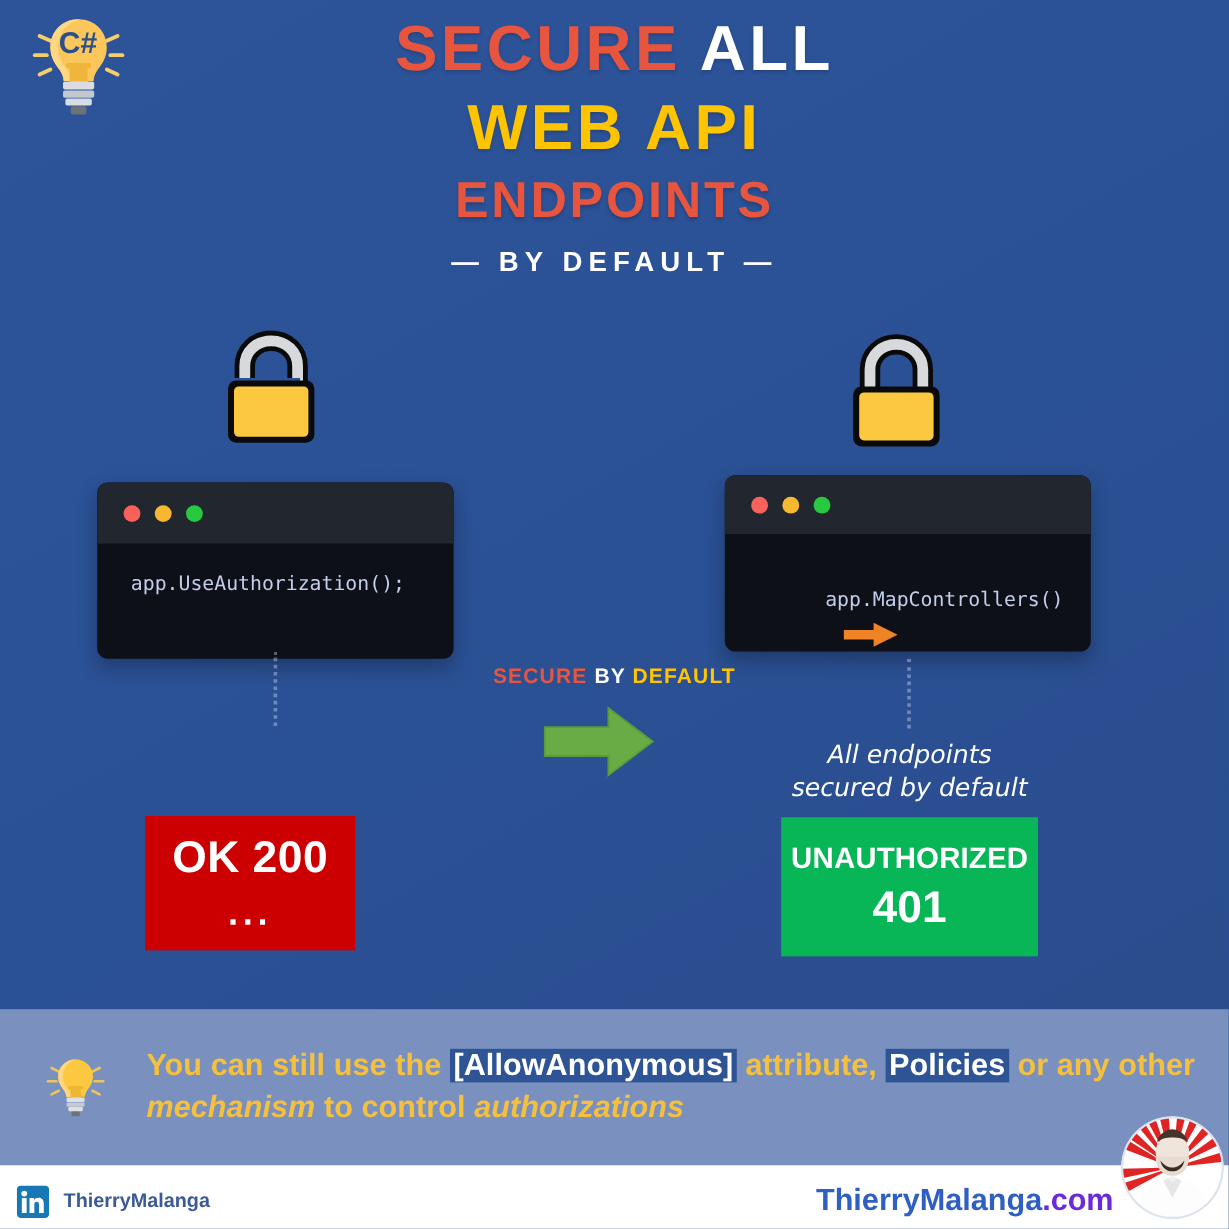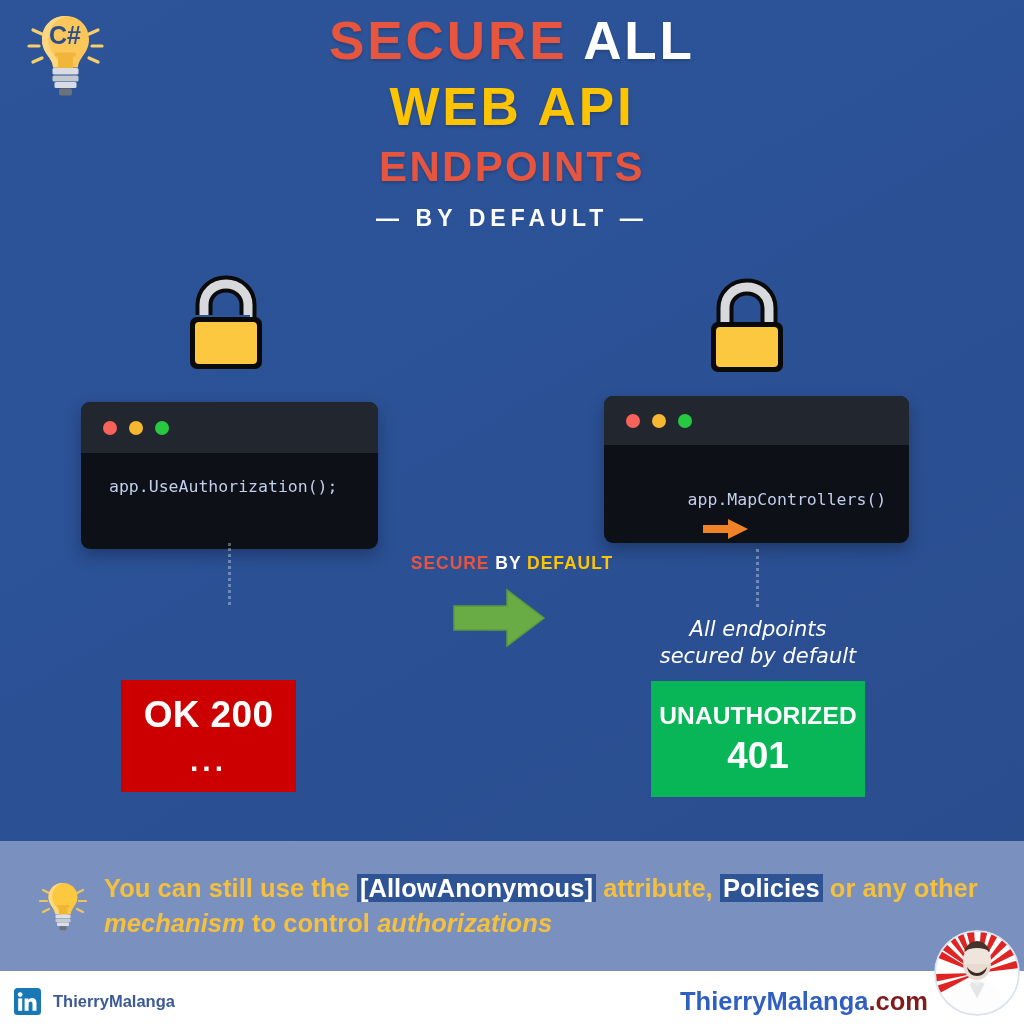--- a/index.html
+++ b/index.html
@@ -102,7 +102,7 @@
   
   #note-banner {
     position:absolute; left:0; top:841px; width:1024px; height:130px;
-    background:#7a91bf; display:flex; align-items:center;
+    background:#7a91bf; display:flex; align-items:center;gap:18px;
   }
   #note-bulb { width:54px; height:54px; margin-left:36px; flex:0 0 auto; }
   #note-text {

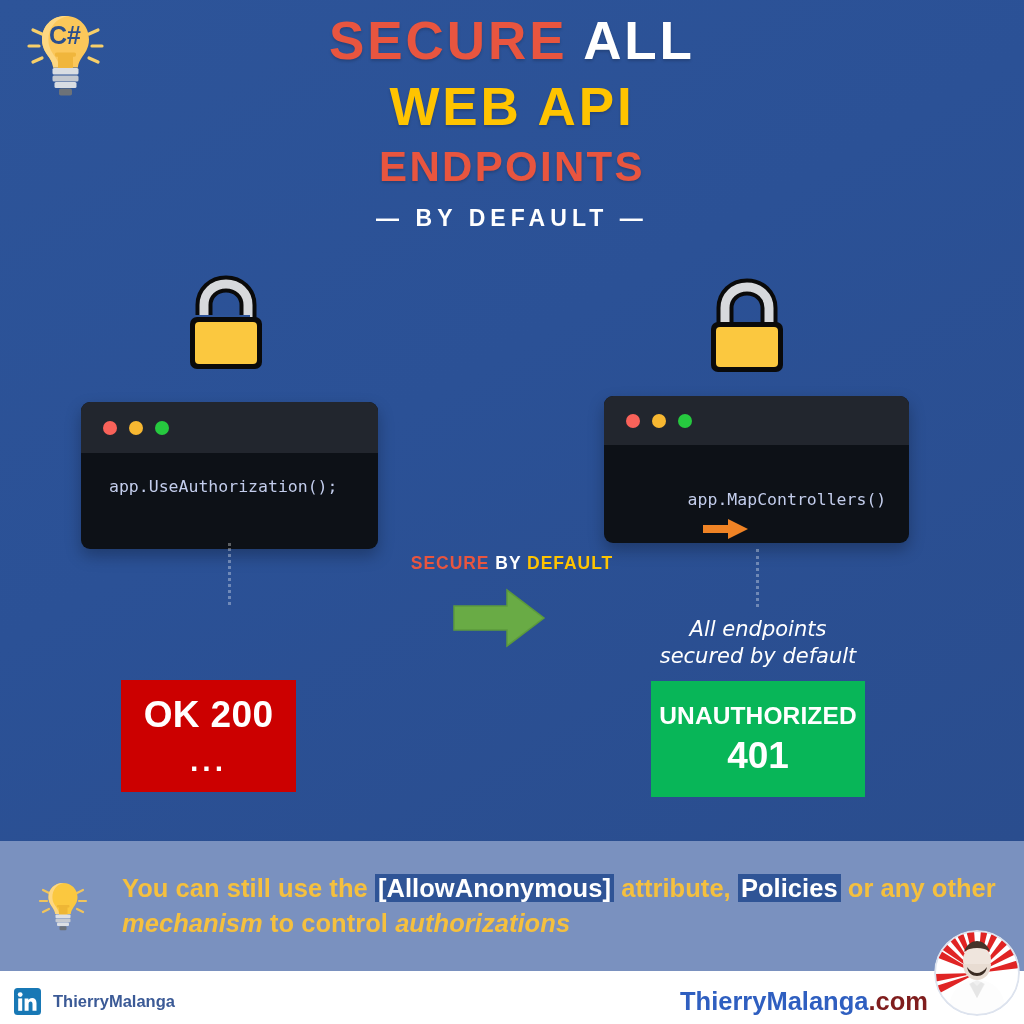--- a/index.html
+++ b/index.html
@@ -124,7 +124,7 @@
     font-size:25.5px; font-weight:bold; white-space:nowrap;
   }
   #site .s-blue { color:#2f5fc0; }
-  #site .s-red  { color:#7f1d1d;text-align:center; }
+  #site .s-red  { color:#6d28d9;text-align:center; }
   #avatar { position:absolute; right:4px; top:-41px; width:86px; height:86px; border-radius:50%; overflow:hidden; }
 </style>
 </head>

